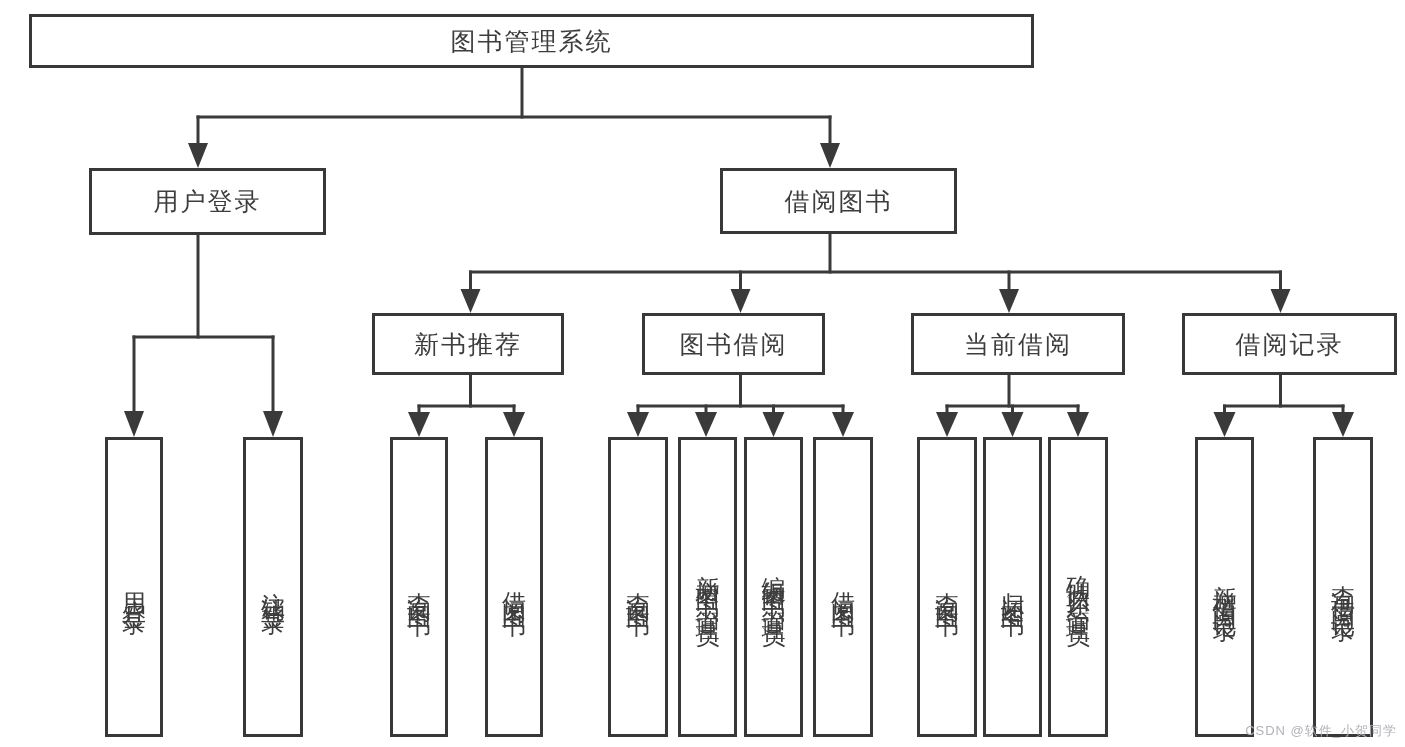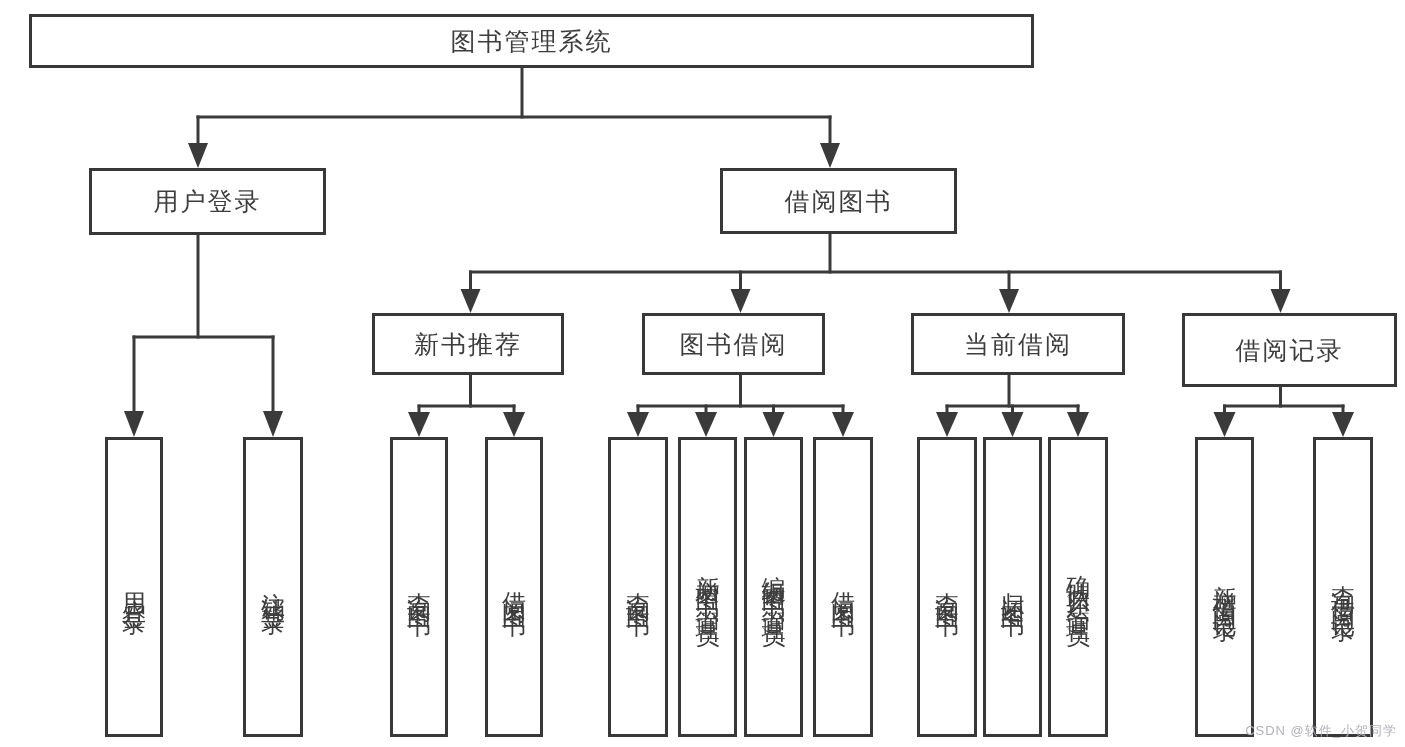--- a/index.html
+++ b/index.html
@@ -135,7 +135,7 @@
   <div class="hbox" style="left:363px;top:313px;width:192px;height:62px">新书推荐</div>
   <div class="hbox" style="left:633px;top:313px;width:183px;height:62px">图书借阅</div>
   <div class="hbox" style="left:902px;top:313px;width:214px;height:62px">当前借阅</div>
-  <div class="hbox" style="left:1173px;top:313px;width:215px;height:74px">借阅记录</div>
+  <div class="hbox" style="left:1173px;top:313px;width:215px;height:62px">借阅记录</div>
 
   <div class="vbox" style="left:105px;top:437px;width:58px;height:300px">用户登录</div>
   <div class="vbox" style="left:243px;top:437px;width:60px;height:300px">注销登录</div>

